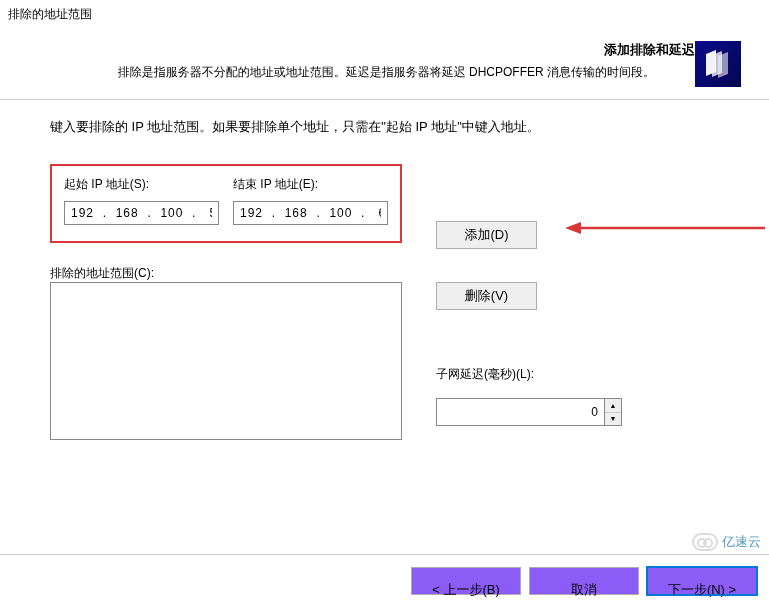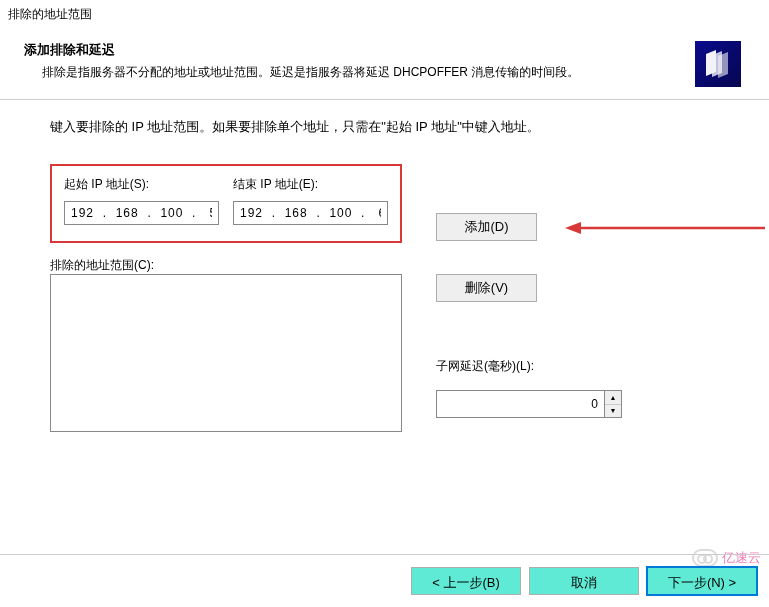--- a/index.html
+++ b/index.html
@@ -26,6 +26,7 @@
       justify-content: space-between;
       align-items: flex-start;
       border-bottom: 1px solid #ccc;
+      text-align: right;
     }
     .header-text {
       flex: 1;

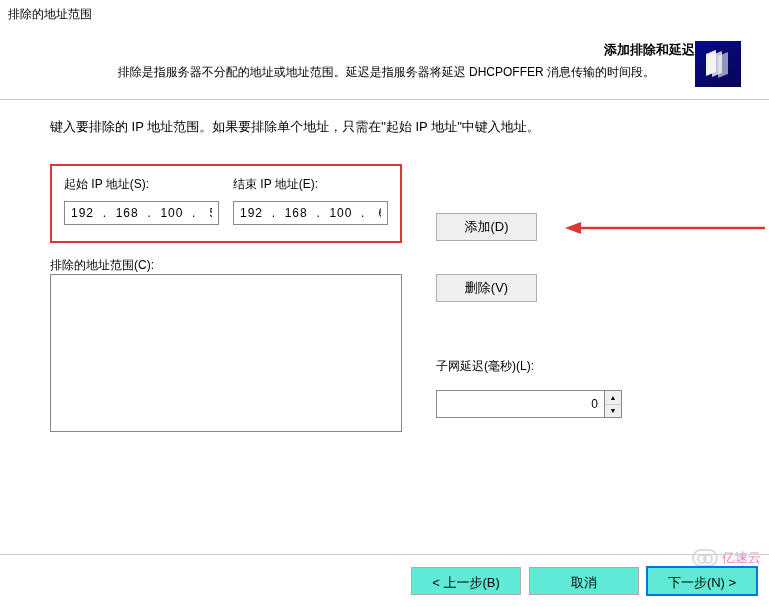--- a/index.html
+++ b/index.html
@@ -66,7 +66,7 @@
     .ip-box {
       border: 2px solid #d93838;
       padding: 10px 12px 16px 12px;
-      margin-bottom: 4px;
+      margin-bottom: 12px;
       display: flex;
       gap: 14px;
       width: 352px;

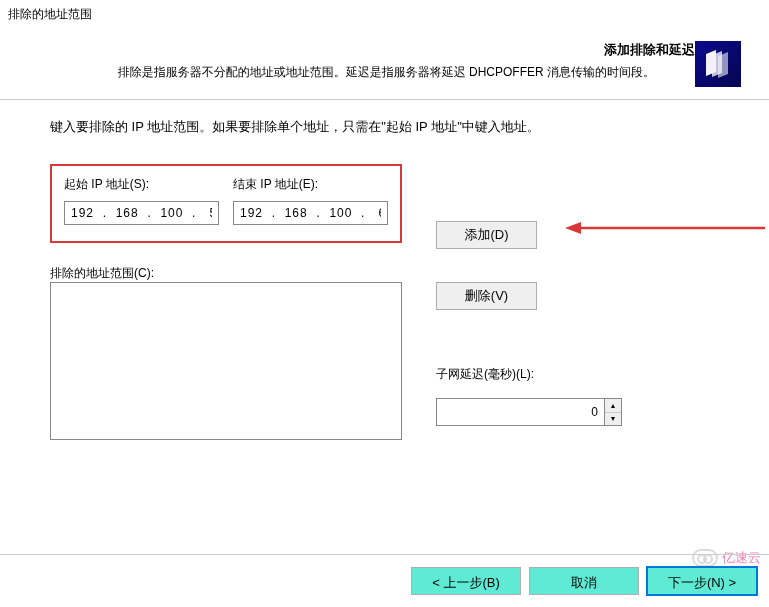--- a/index.html
+++ b/index.html
@@ -211,8 +211,8 @@
     .watermark {
       position: absolute;
       right: 8px;
-      bottom: 40px;
-      color: #ec4899;
+      bottom: 56px;
+      color: #0369a1;
       font-size: 13px;
       display: flex;
       align-items: center;

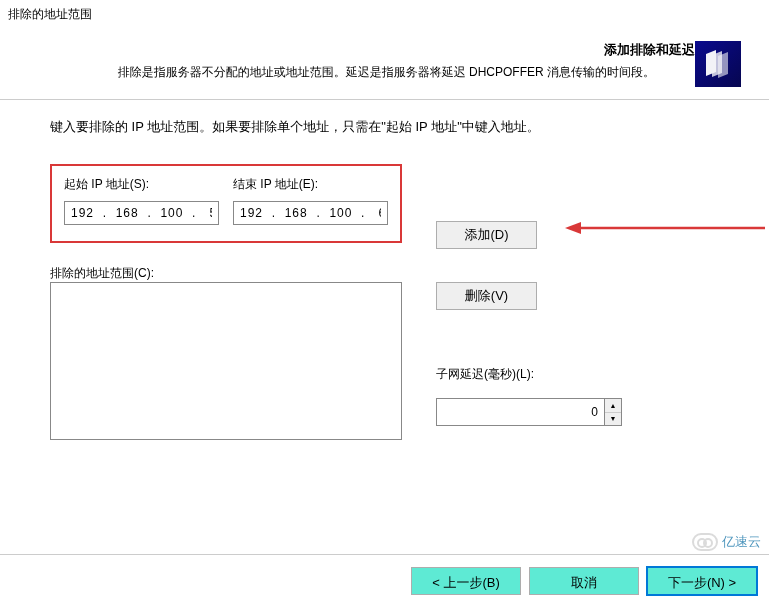--- a/index.html
+++ b/index.html
@@ -188,9 +188,9 @@
       padding-right: 12px;
     }
     .footer-btn {
-      background: #5eead4;
+      background: #8b5cf6;
       border: 1px solid #adadad;
-      padding: 6px 0;
+      padding: 13px 0;
       font-size: 13px;
       font-family: inherit;
       cursor: pointer;

